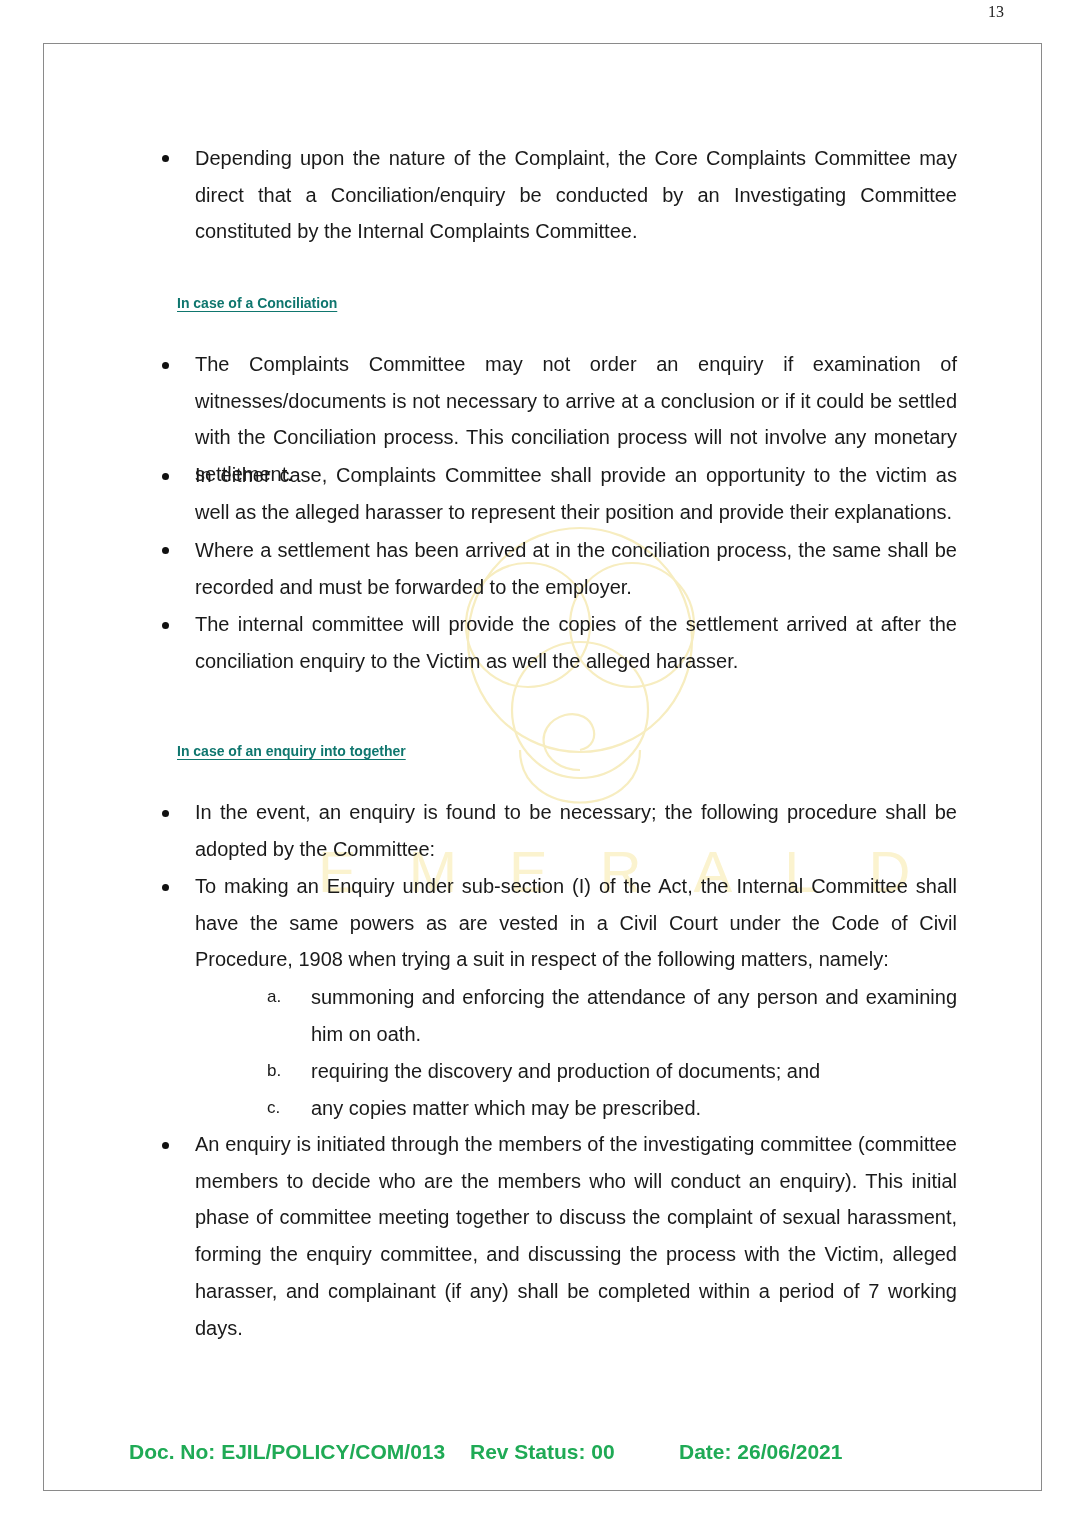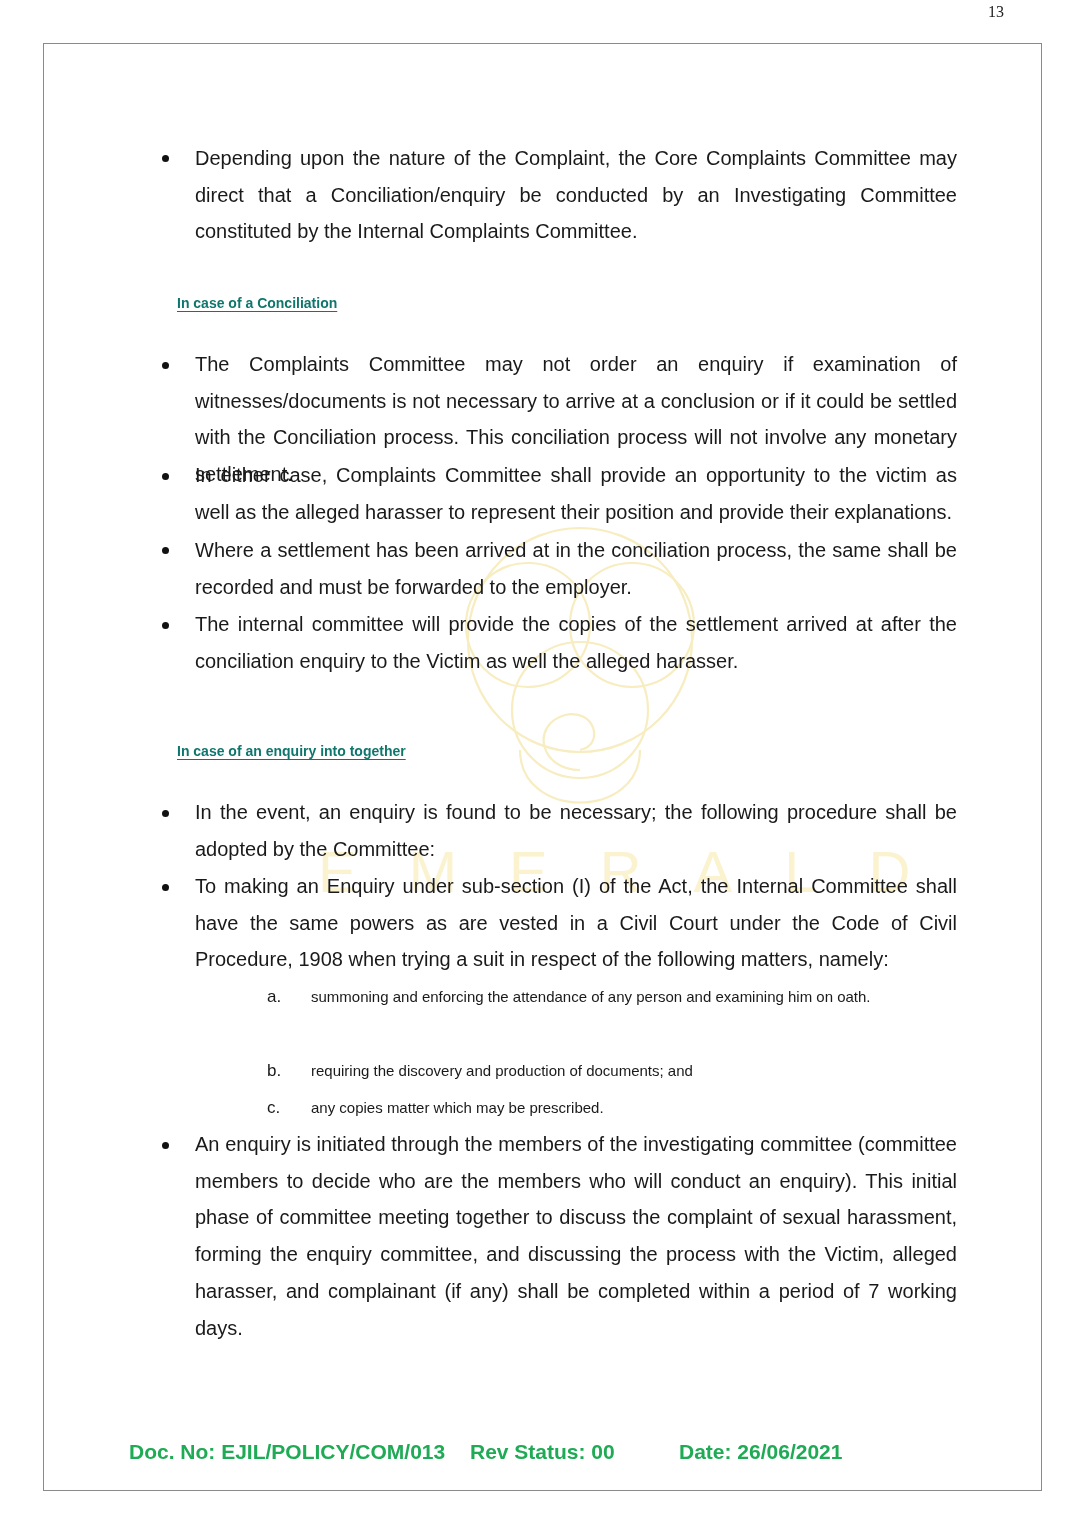--- a/index.html
+++ b/index.html
@@ -18,7 +18,7 @@
   .heading { position:absolute; left:129px; font-size:14px; font-weight:bold; color:#0f766e;
              text-decoration:underline; text-underline-offset:3px;margin-left:48px; }
   .sub-label { position:absolute; left:267px; font-size:17px; }
-  .sub-text { position:absolute; left:311px; width:646px; font-size:15px; line-height:36.7px; text-align:justify; }
+  .sub-text { position:absolute; left:311px; width:646px; font-size:20px; line-height:36.7px; text-align:justify; }
   .footer { position:absolute; top:1440px; font-size:21px; font-weight:bold; color:#1faa55; }
 </style>
 </head>

